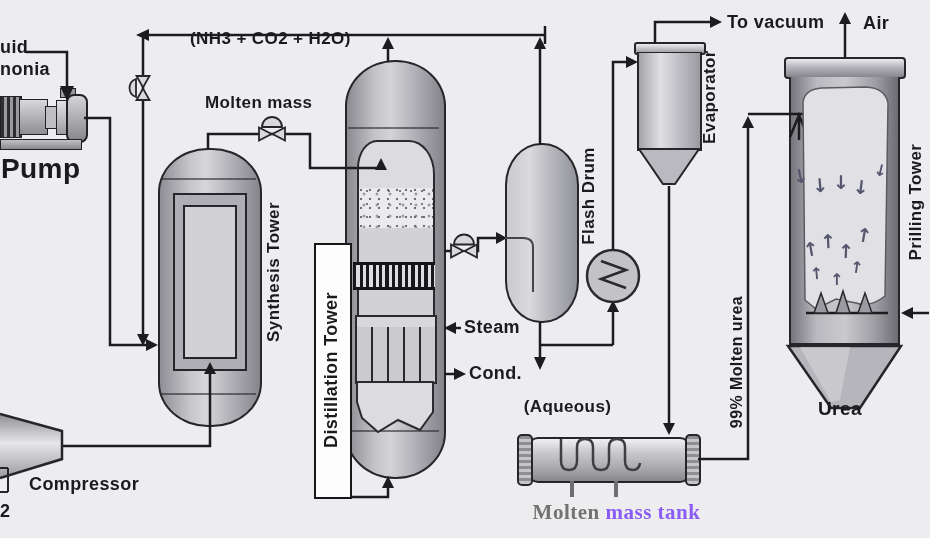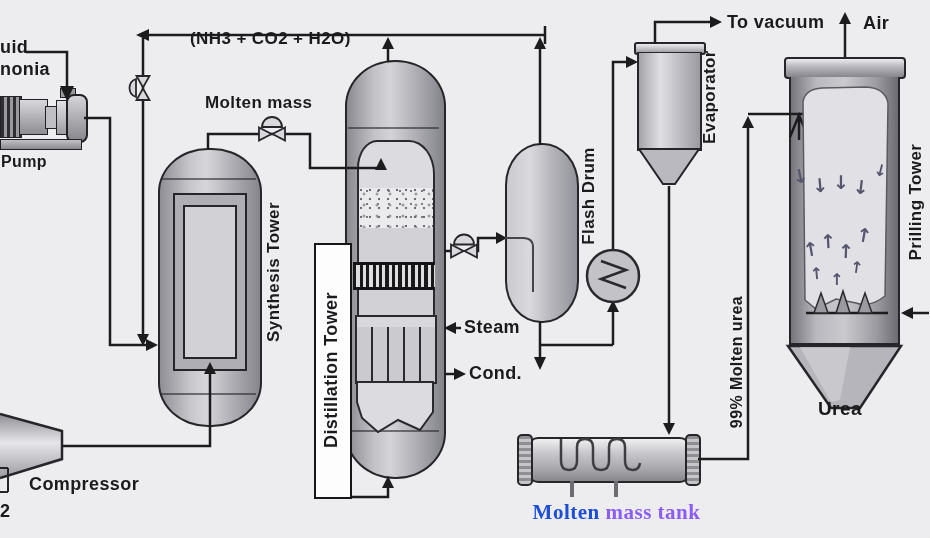--- a/index.html
+++ b/index.html
@@ -6,7 +6,7 @@
   #stage{position:relative;width:930px;height:538px;background:#ededf0;overflow:hidden;
          font-family:"Liberation Sans",sans-serif;}
   .lbl{position:absolute;font:700 17px "Liberation Sans",sans-serif;color:#1b1b1d;white-space:nowrap;letter-spacing:.4px;}
-  .sz16{font-size:16px;} .sz18{font-size:18px;} .sz19{font-size:19px;} .sz20{font-size:16px;}
+  .sz16{font-size:16px;} .sz18{font-size:18px;} .sz19{font-size:19px;} .sz20{font-size:28px;}
   .rot{transform:translate(-50%,-50%) rotate(-90deg);transform-origin:center;}
   .abs{position:absolute;}
   

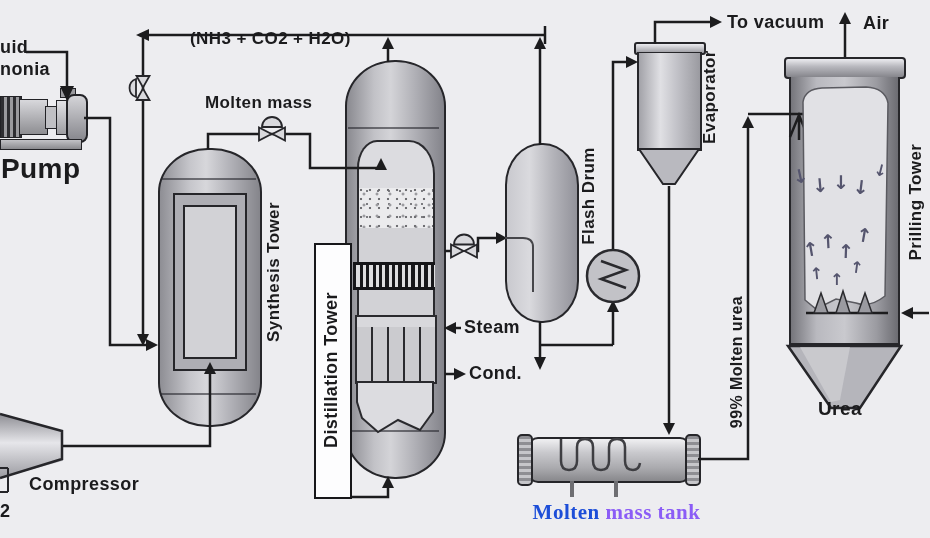--- a/index.html
+++ b/index.html
@@ -201,6 +201,7 @@
   <div class="lbl sz18" style="left:464px;top:317px;">Steam</div>
   <div class="lbl sz18" style="left:469px;top:363px;">Cond.</div>
   <div class="lbl rot" style="left:589px;top:196px;">Flash Drum</div>
+  <div class="lbl" style="left:515px;top:397px;width:105px;text-align:center;">(Aqueous)</div>
   <div class="lbl sz18" style="left:727px;top:12px;text-align:center;">To vacuum</div>
   <div class="lbl rot" style="left:710px;top:97px;">Evaporator</div>
   <div class="lbl sz18" style="left:863px;top:13px;">Air</div>

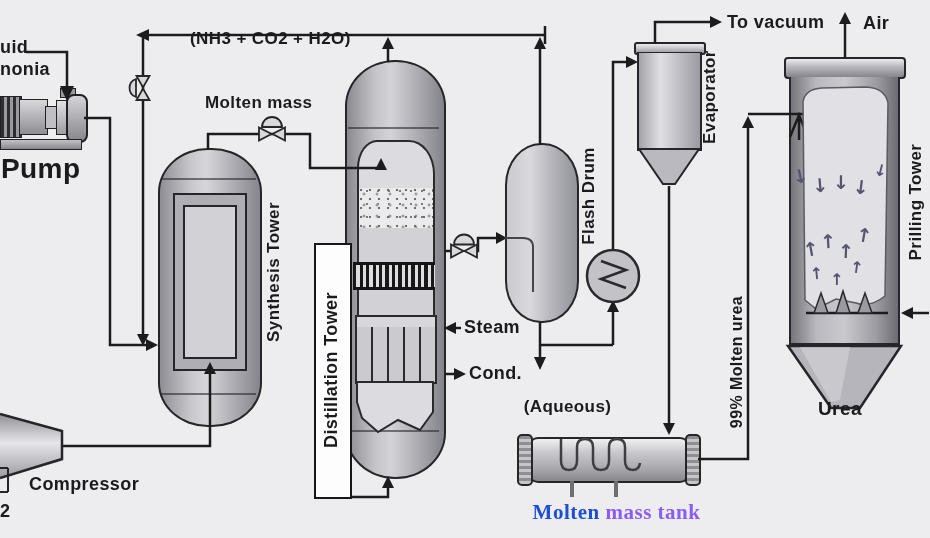--- a/index.html
+++ b/index.html
@@ -208,7 +208,7 @@
   <div class="lbl rot" style="left:916px;top:202px;">Prilling Tower</div>
   <div class="lbl rot sz16" style="left:737px;top:362px;">99% Molten urea</div>
   <div class="lbl sz19" style="left:818px;top:398px;">Urea</div>
-  <div class="tank-lbl"><span style="color:#1d4ed8;">Molten</span><span style="color:#8b5cf6;"> mass tank</span></div>
+  <div class="tank-lbl"><span style="color:#737373;">Molten</span><span style="color:#8b5cf6;"> mass tank</span></div>
 
   <span class="pt-ar" style="left:792px;top:165px;transform:rotate(-12deg);">↓</span>
   <span class="pt-ar" style="left:812px;top:174px;transform:rotate(-5deg);">↓</span>

